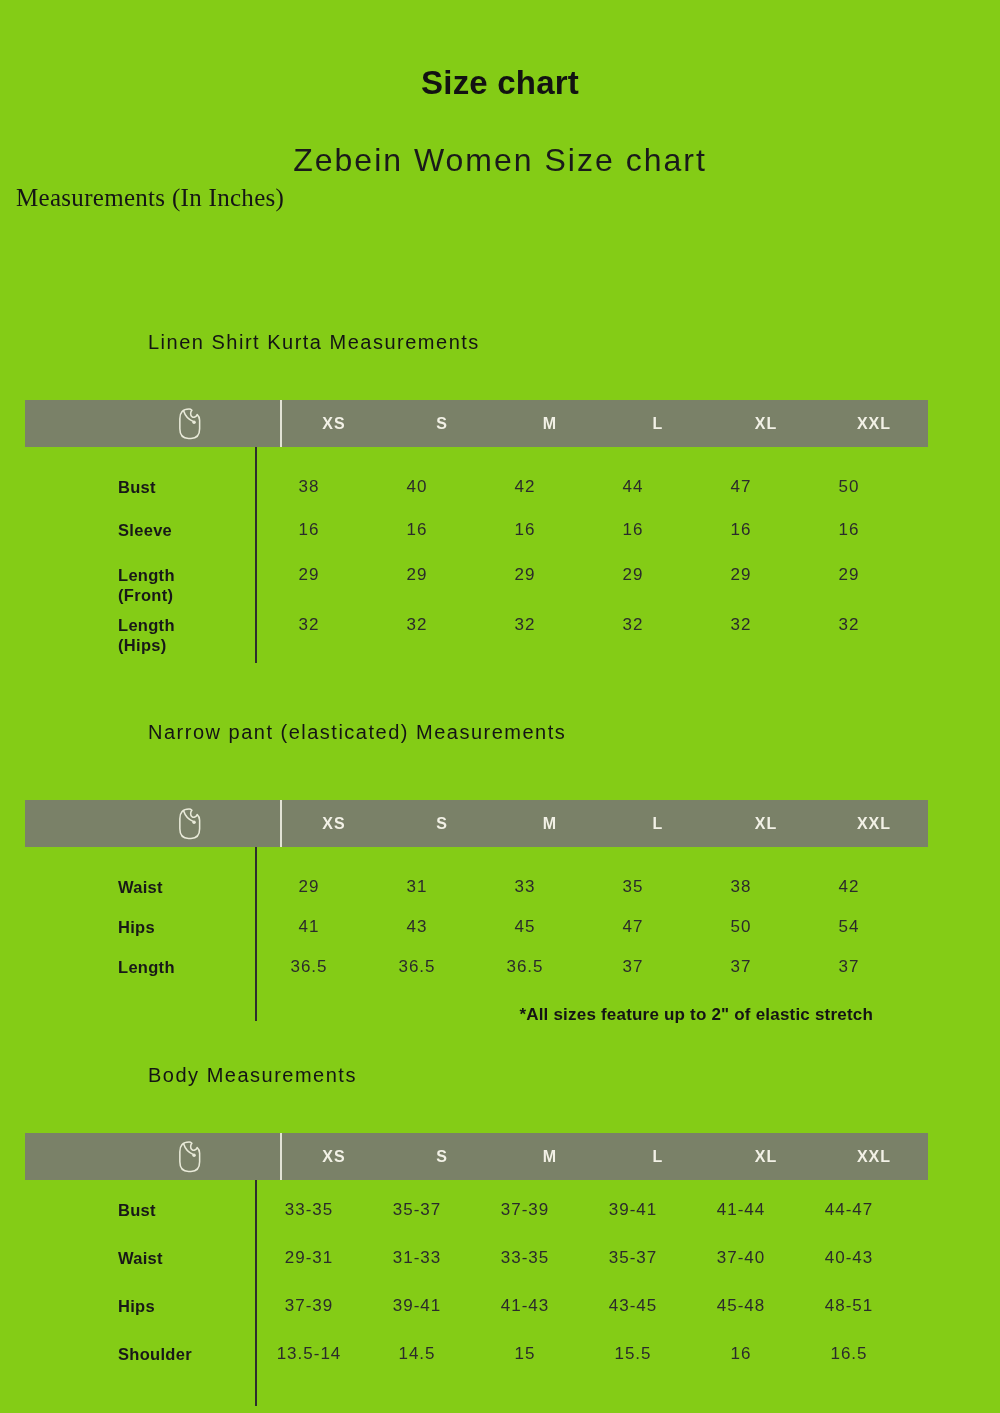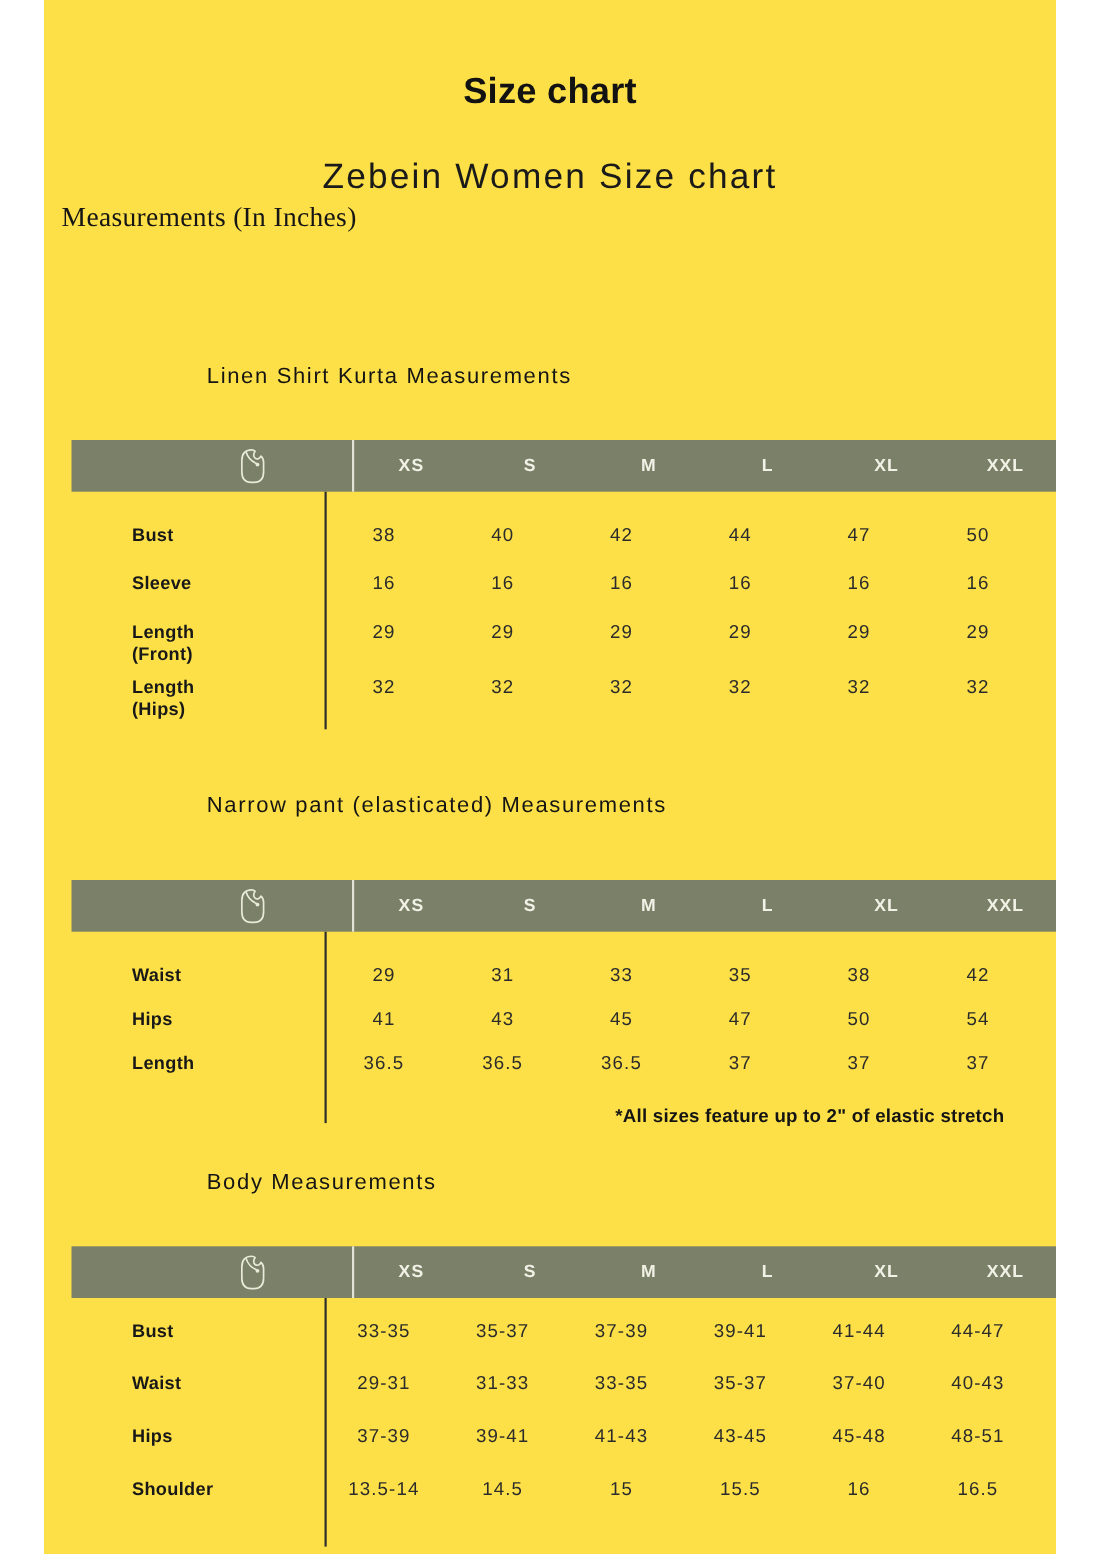--- a/index.html
+++ b/index.html
@@ -6,8 +6,8 @@
   html,body{margin:0;padding:0;background:#ffffff;}
   .page{
     position:relative;
-    width:920px;height:1413px;
-    background:#fde047;
+    width:1000px;height:1413px;
+    background:#84cc16;
     font-family:"Liberation Sans",sans-serif;
     color:#1c1c1c;
     overflow:hidden;

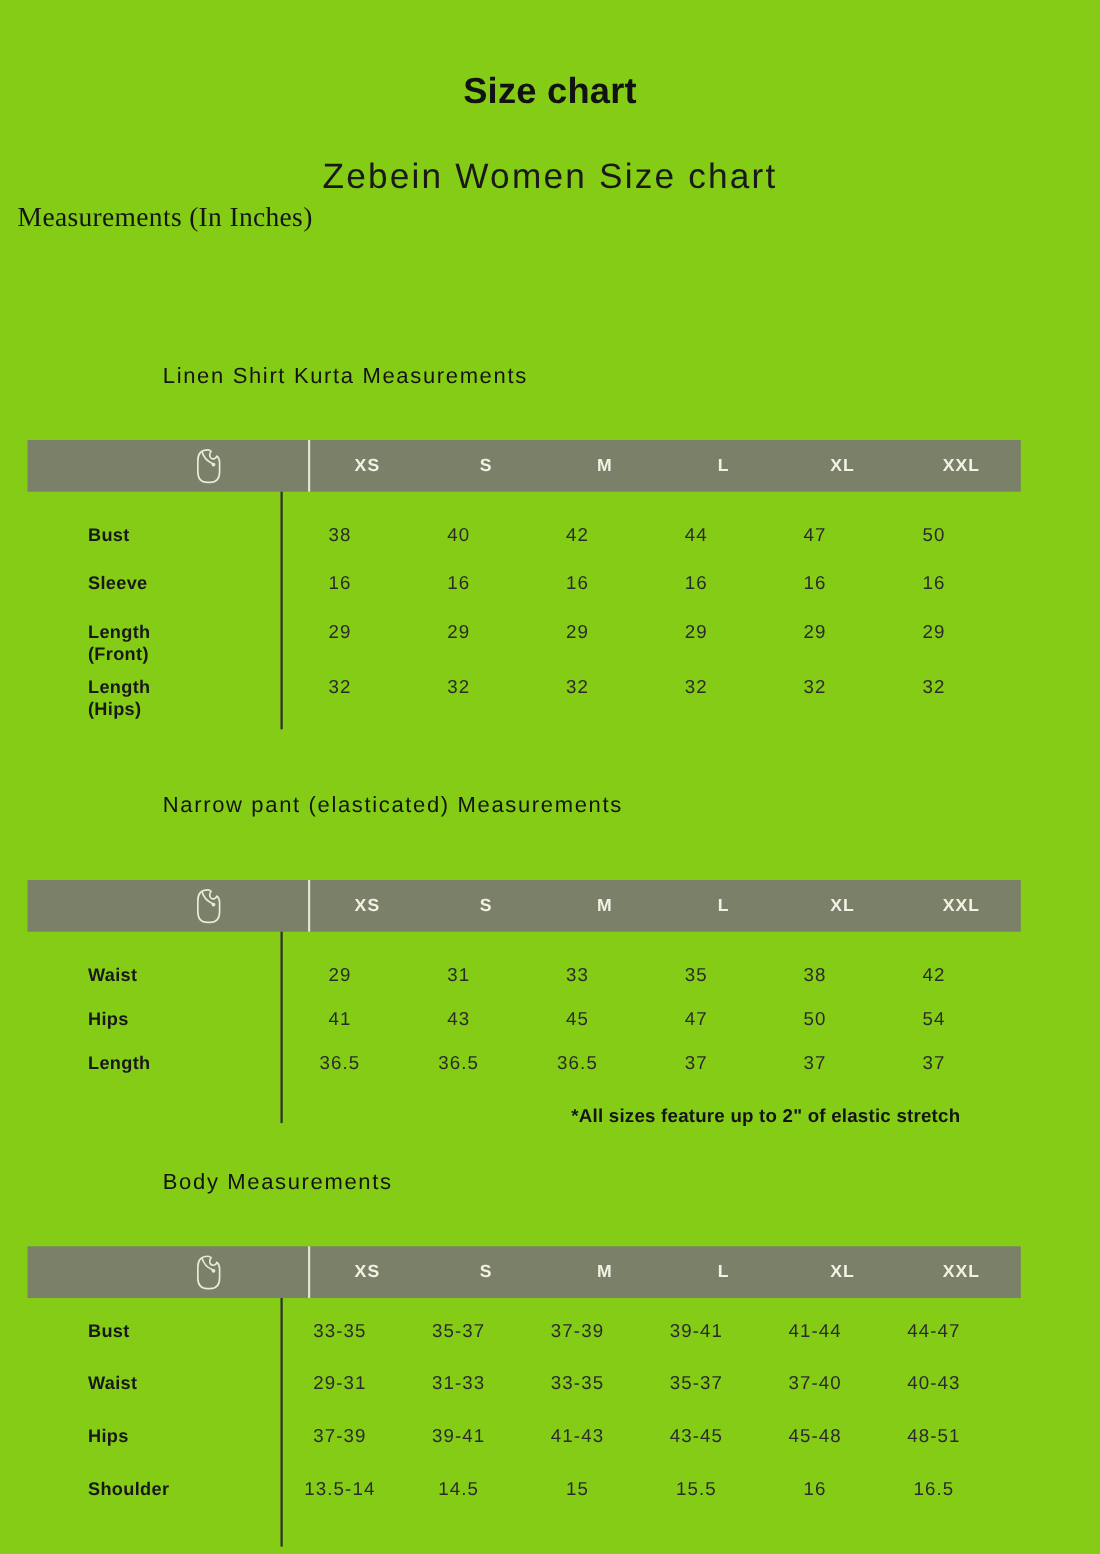--- a/index.html
+++ b/index.html
@@ -50,7 +50,7 @@
   .cell{display:flex;justify-content:center;align-items:flex-start;box-sizing:border-box;}
   .label-cell{width:255px;flex:none;justify-content:flex-start;}
   .logo-cell{padding-left:151px;align-items:center;height:100%;}
-  .row-label-cell{padding-left:80px;}
+  .row-label-cell{padding-left:118px;}
   .val-cell{flex:1;}
   .size-head{
     color:#f2f1e6;font-weight:700;font-size:16px;letter-spacing:1px;

